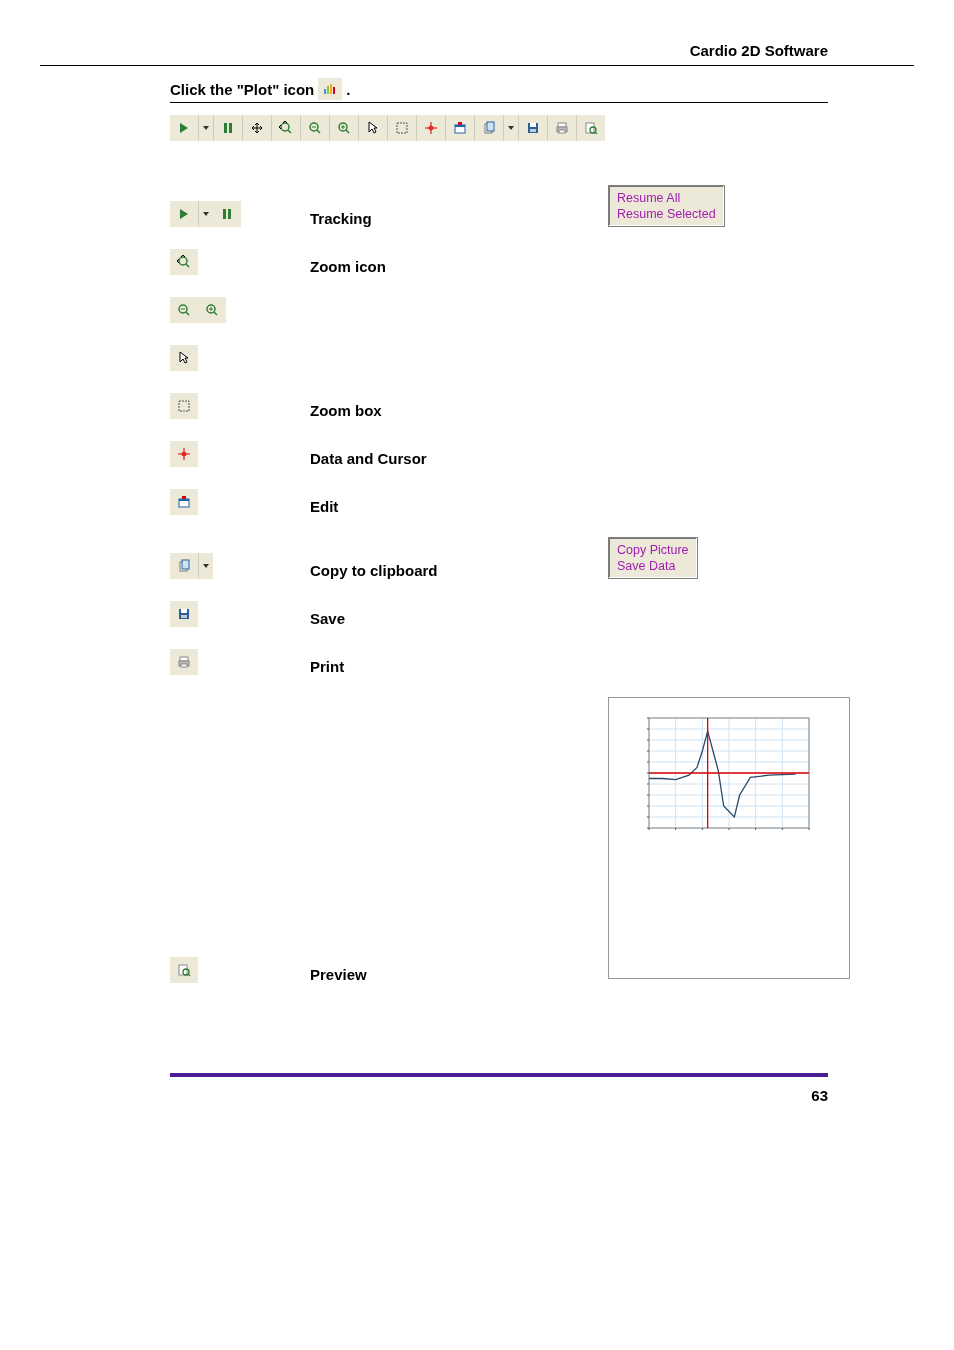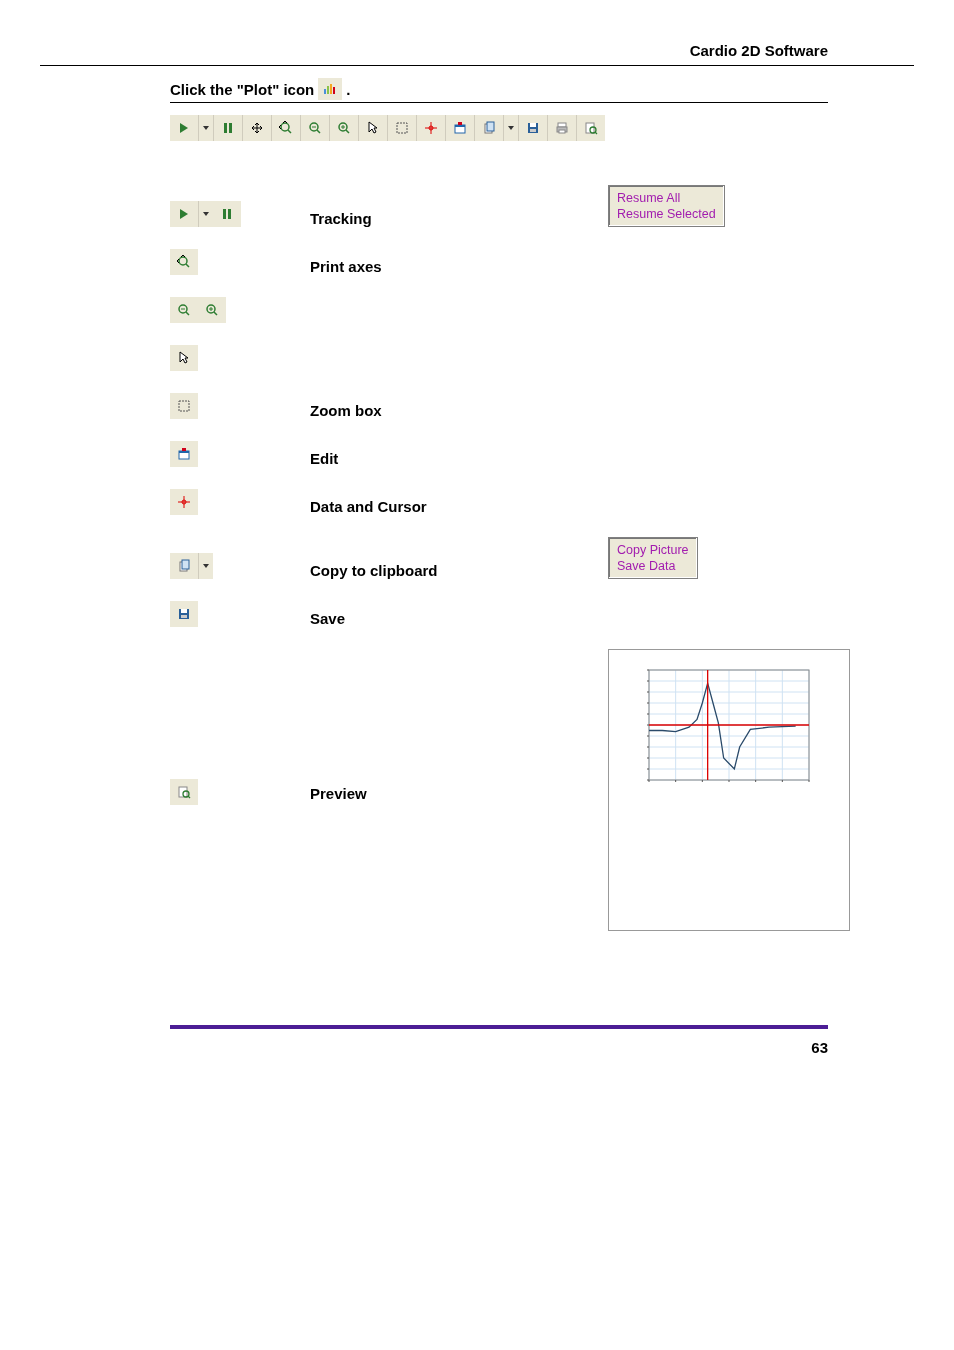--- a/index.html
+++ b/index.html
@@ -201,7 +201,7 @@
                 </svg>
         </span>
             </span></div>
-        <div class="labelcell">Print axes</div>
+        <div class="labelcell">Zoom icon</div>
         <div class="menucell"></div>
       </div>
 

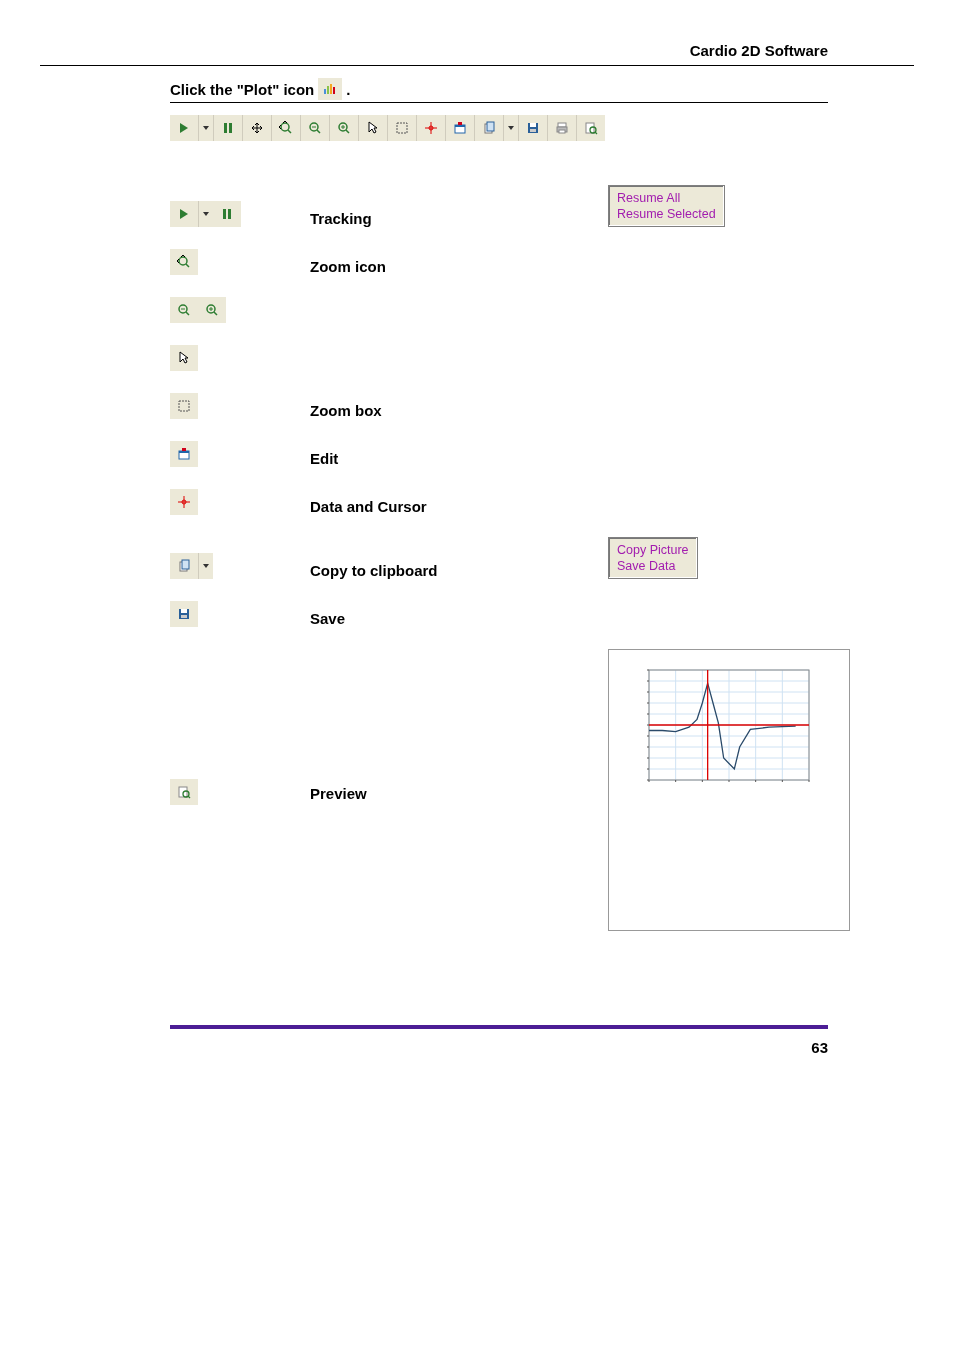--- a/index.html
+++ b/index.html
@@ -253,6 +253,20 @@
         <div class="iconcell"><span class="iconstrip">
               <span class="tbbtn noborder">
           <svg width="14" height="14" viewBox="0 0 14 14">
+                  <line x1="7" y1="1" x2="7" y2="13" stroke="#d00"></line>
+                  <line x1="1" y1="7" x2="13" y2="7" stroke="#d00"></line>
+                  <circle cx="7" cy="7" r="2" fill="none" stroke="#d00"></circle>
+                </svg>
+        </span>
+            </span></div>
+        <div class="labelcell">Data and Cursor</div>
+        <div class="menucell"></div>
+      </div>
+
+      <div class="row">
+        <div class="iconcell"><span class="iconstrip">
+              <span class="tbbtn noborder">
+          <svg width="14" height="14" viewBox="0 0 14 14">
                   <rect x="2" y="4" width="10" height="8" fill="#fff" stroke="#2266aa"></rect>
                   <rect x="2" y="4" width="10" height="2" fill="#2266aa"></rect>
                   <rect x="5" y="1" width="4" height="3" fill="#d0021b"></rect>
@@ -260,20 +274,6 @@
         </span>
             </span></div>
         <div class="labelcell">Edit</div>
-        <div class="menucell"></div>
-      </div>
-
-      <div class="row">
-        <div class="iconcell"><span class="iconstrip">
-              <span class="tbbtn noborder">
-          <svg width="14" height="14" viewBox="0 0 14 14">
-                  <line x1="7" y1="1" x2="7" y2="13" stroke="#d00"></line>
-                  <line x1="1" y1="7" x2="13" y2="7" stroke="#d00"></line>
-                  <circle cx="7" cy="7" r="2" fill="none" stroke="#d00"></circle>
-                </svg>
-        </span>
-            </span></div>
-        <div class="labelcell">Data and Cursor</div>
         <div class="menucell"></div>
       </div>
 

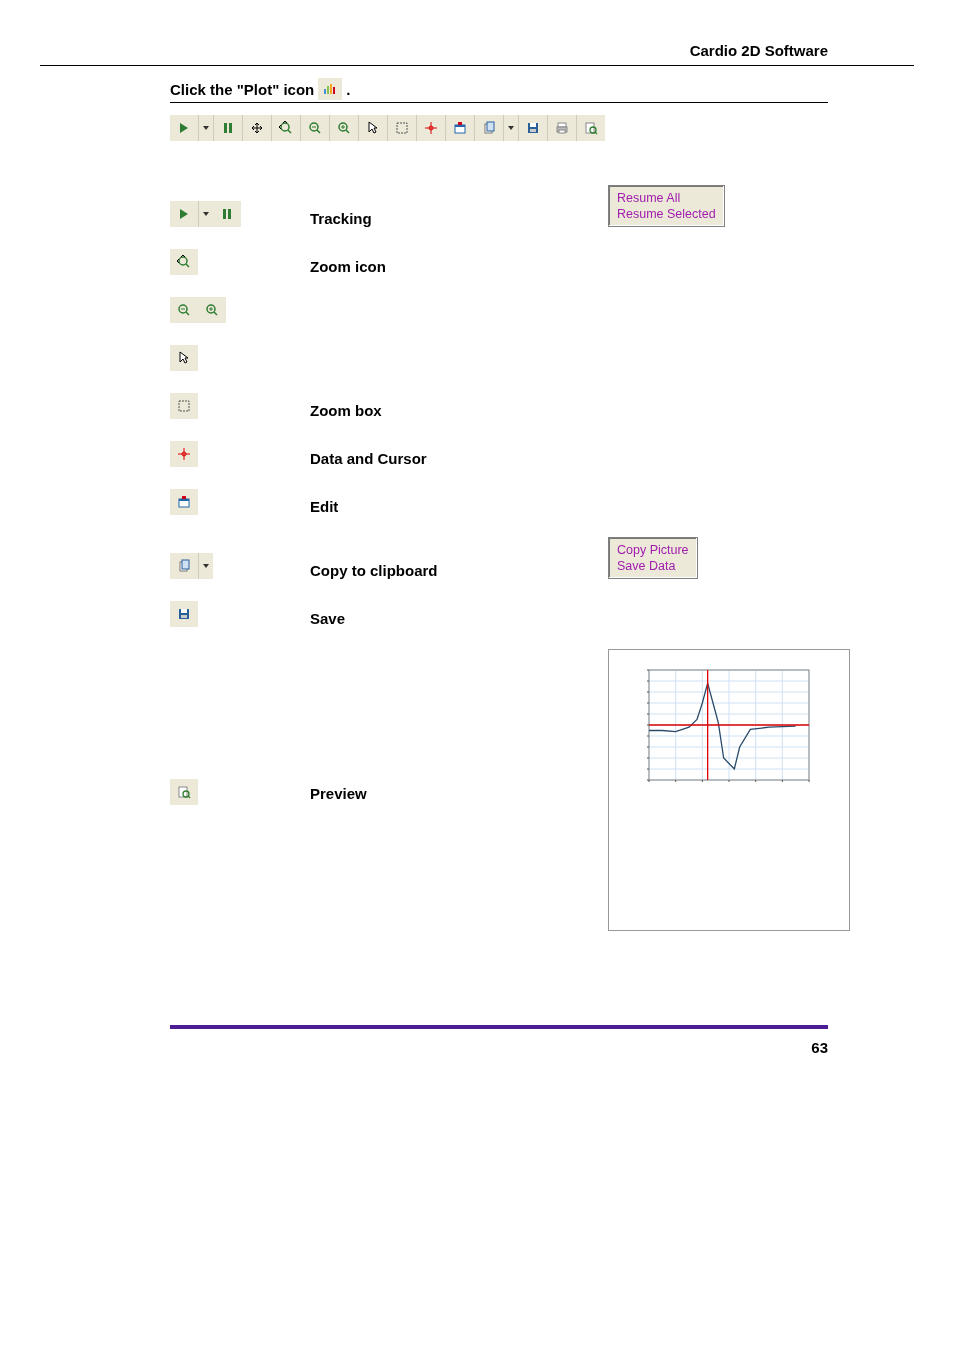--- a/index.html
+++ b/index.html
@@ -314,6 +314,19 @@
         <div class="menucell"></div>
       </div>
 
+      <div class="row">
+        <div class="iconcell"><span class="iconstrip">
+              <span class="tbbtn noborder">
+          <svg width="14" height="14" viewBox="0 0 14 14">
+                  <rect x="3" y="2" width="8" height="4" fill="#fff" stroke="#888"></rect>
+                  <rect x="2" y="6" width="10" height="5" fill="#bbb" stroke="#888"></rect>
+                  <rect x="4" y="9" width="6" height="3" fill="#fff" stroke="#888"></rect>
+                </svg>
+        </span>
+            </span></div>
+        <div class="labelcell">Print</div>
+        <div class="menucell"></div>
+      </div>
 
       <div class="row" style="align-items:center">
         <div class="iconcell"><span class="iconstrip">

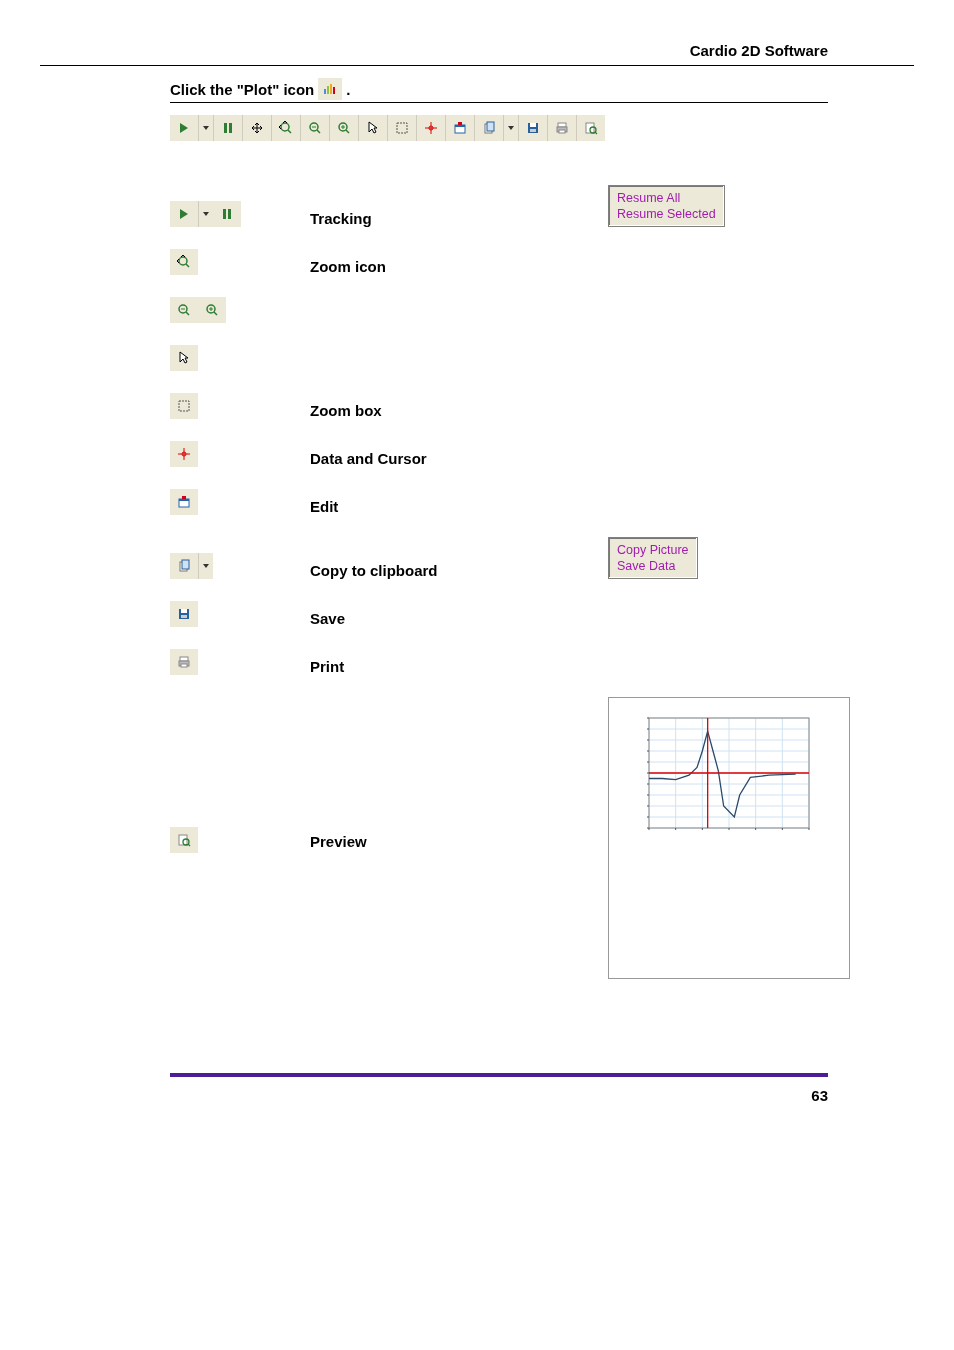--- a/index.html
+++ b/index.html
@@ -328,7 +328,7 @@
         <div class="menucell"></div>
       </div>
 
-      <div class="row" style="align-items:center">
+      <div class="row" style="align-items:flex-end">
         <div class="iconcell"><span class="iconstrip">
               <span class="tbbtn noborder">
           <svg width="14" height="14" viewBox="0 0 14 14">

